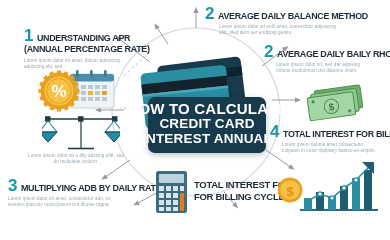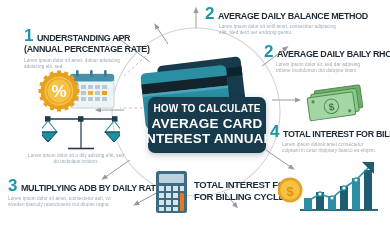--- a/index.html
+++ b/index.html
@@ -94,7 +94,7 @@
   .title-l1 {
     font-family: "Liberation Sans", sans-serif;
     font-weight: bold;
-    font-size: 10px;
+    font-size: 15px;
     line-height: 12.5px;
     color: #ffffff;
     letter-spacing: 0.2px;

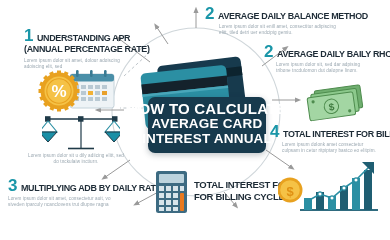--- a/index.html
+++ b/index.html
@@ -253,7 +253,7 @@
 
   <div class="title-plate" style="left:148px; top:97px; width:100px;">
     <div class="title-l1">HOW TO CALCULATE</div>
-    <div class="title-l2">AVERAGE CARD</div>
+    <div class="title-l2">CREDIT CARD</div>
     <div class="title-l3">INTEREST ANNUAL</div>
   </div>
 

